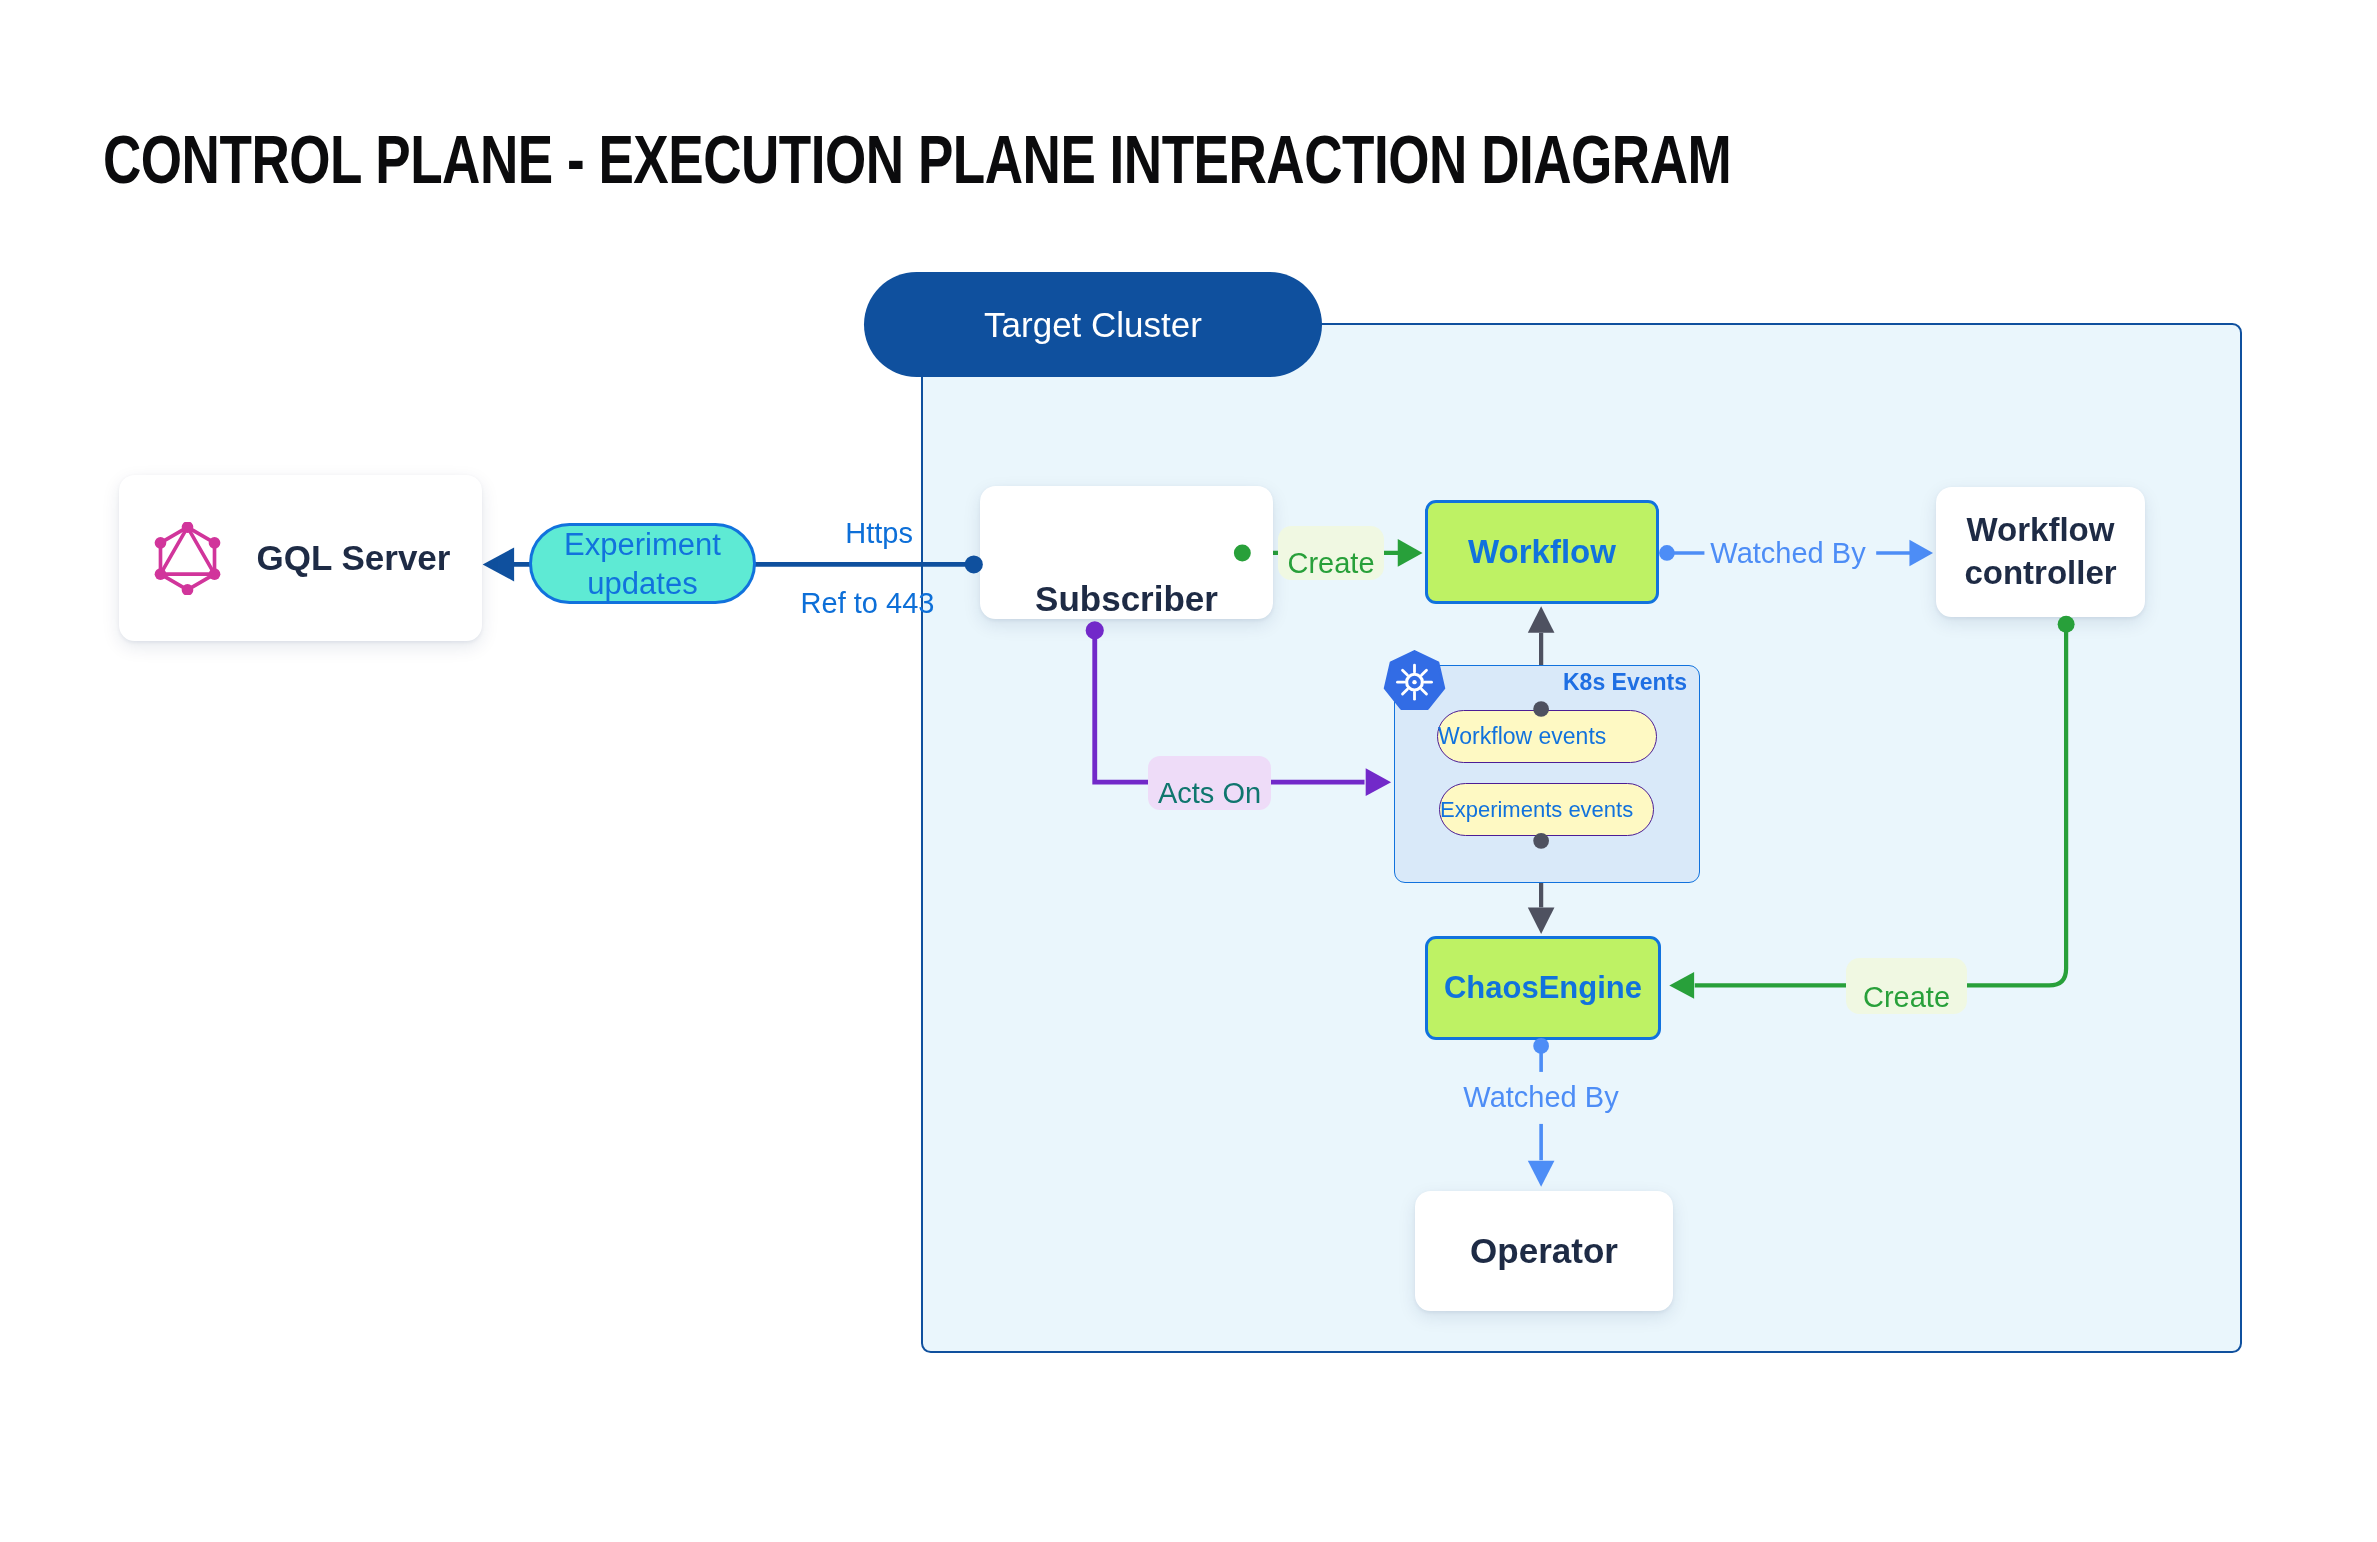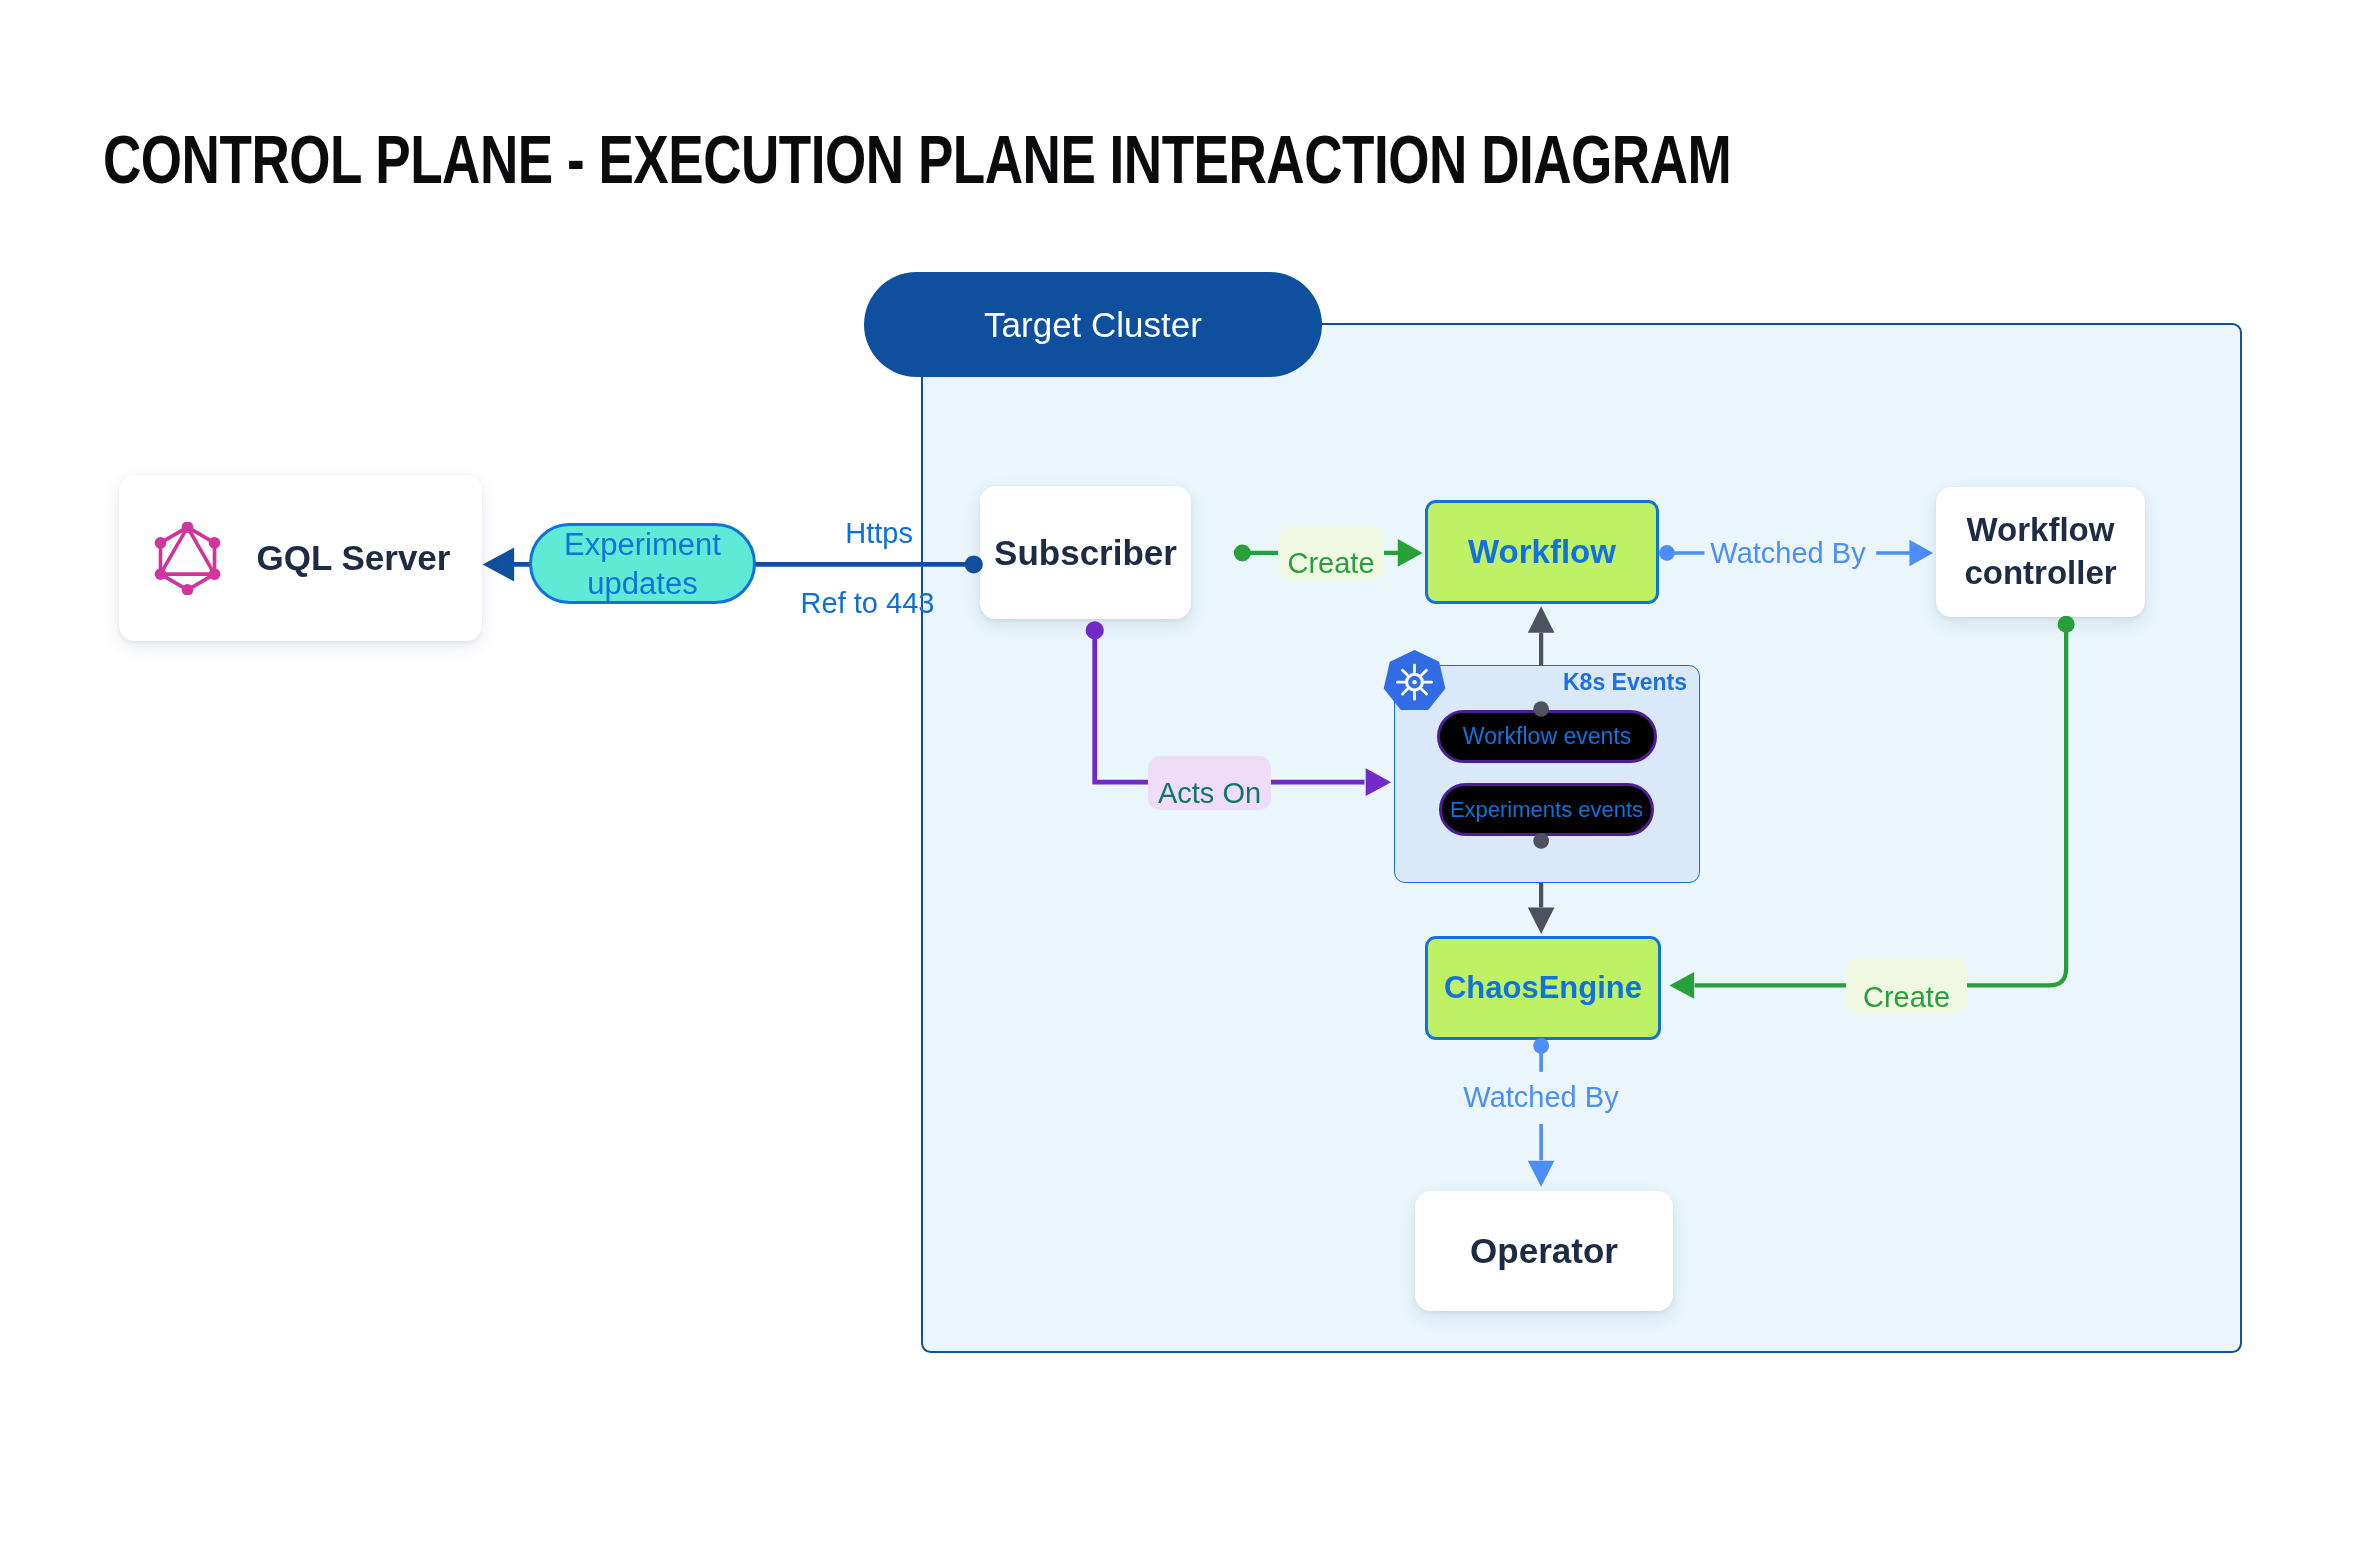--- a/index.html
+++ b/index.html
@@ -31,7 +31,7 @@
 
   #gql-card{left:119px;top:475px;width:363px;height:166px;gap:33px;}
   #gql-card .card-label{font-size:35px;}
-  #subscriber{left:980px;top:486px;width:211px;height:133px;}
+  #subscriber{left:980px;top:486px;width:293px;height:133px;align-items:flex-end;}
   #subscriber .card-label{font-size:35px;}
   #workflow{left:1425px;top:500px;width:234px;height:104px;}
   #workflow .blue-label{font-size:33px;}

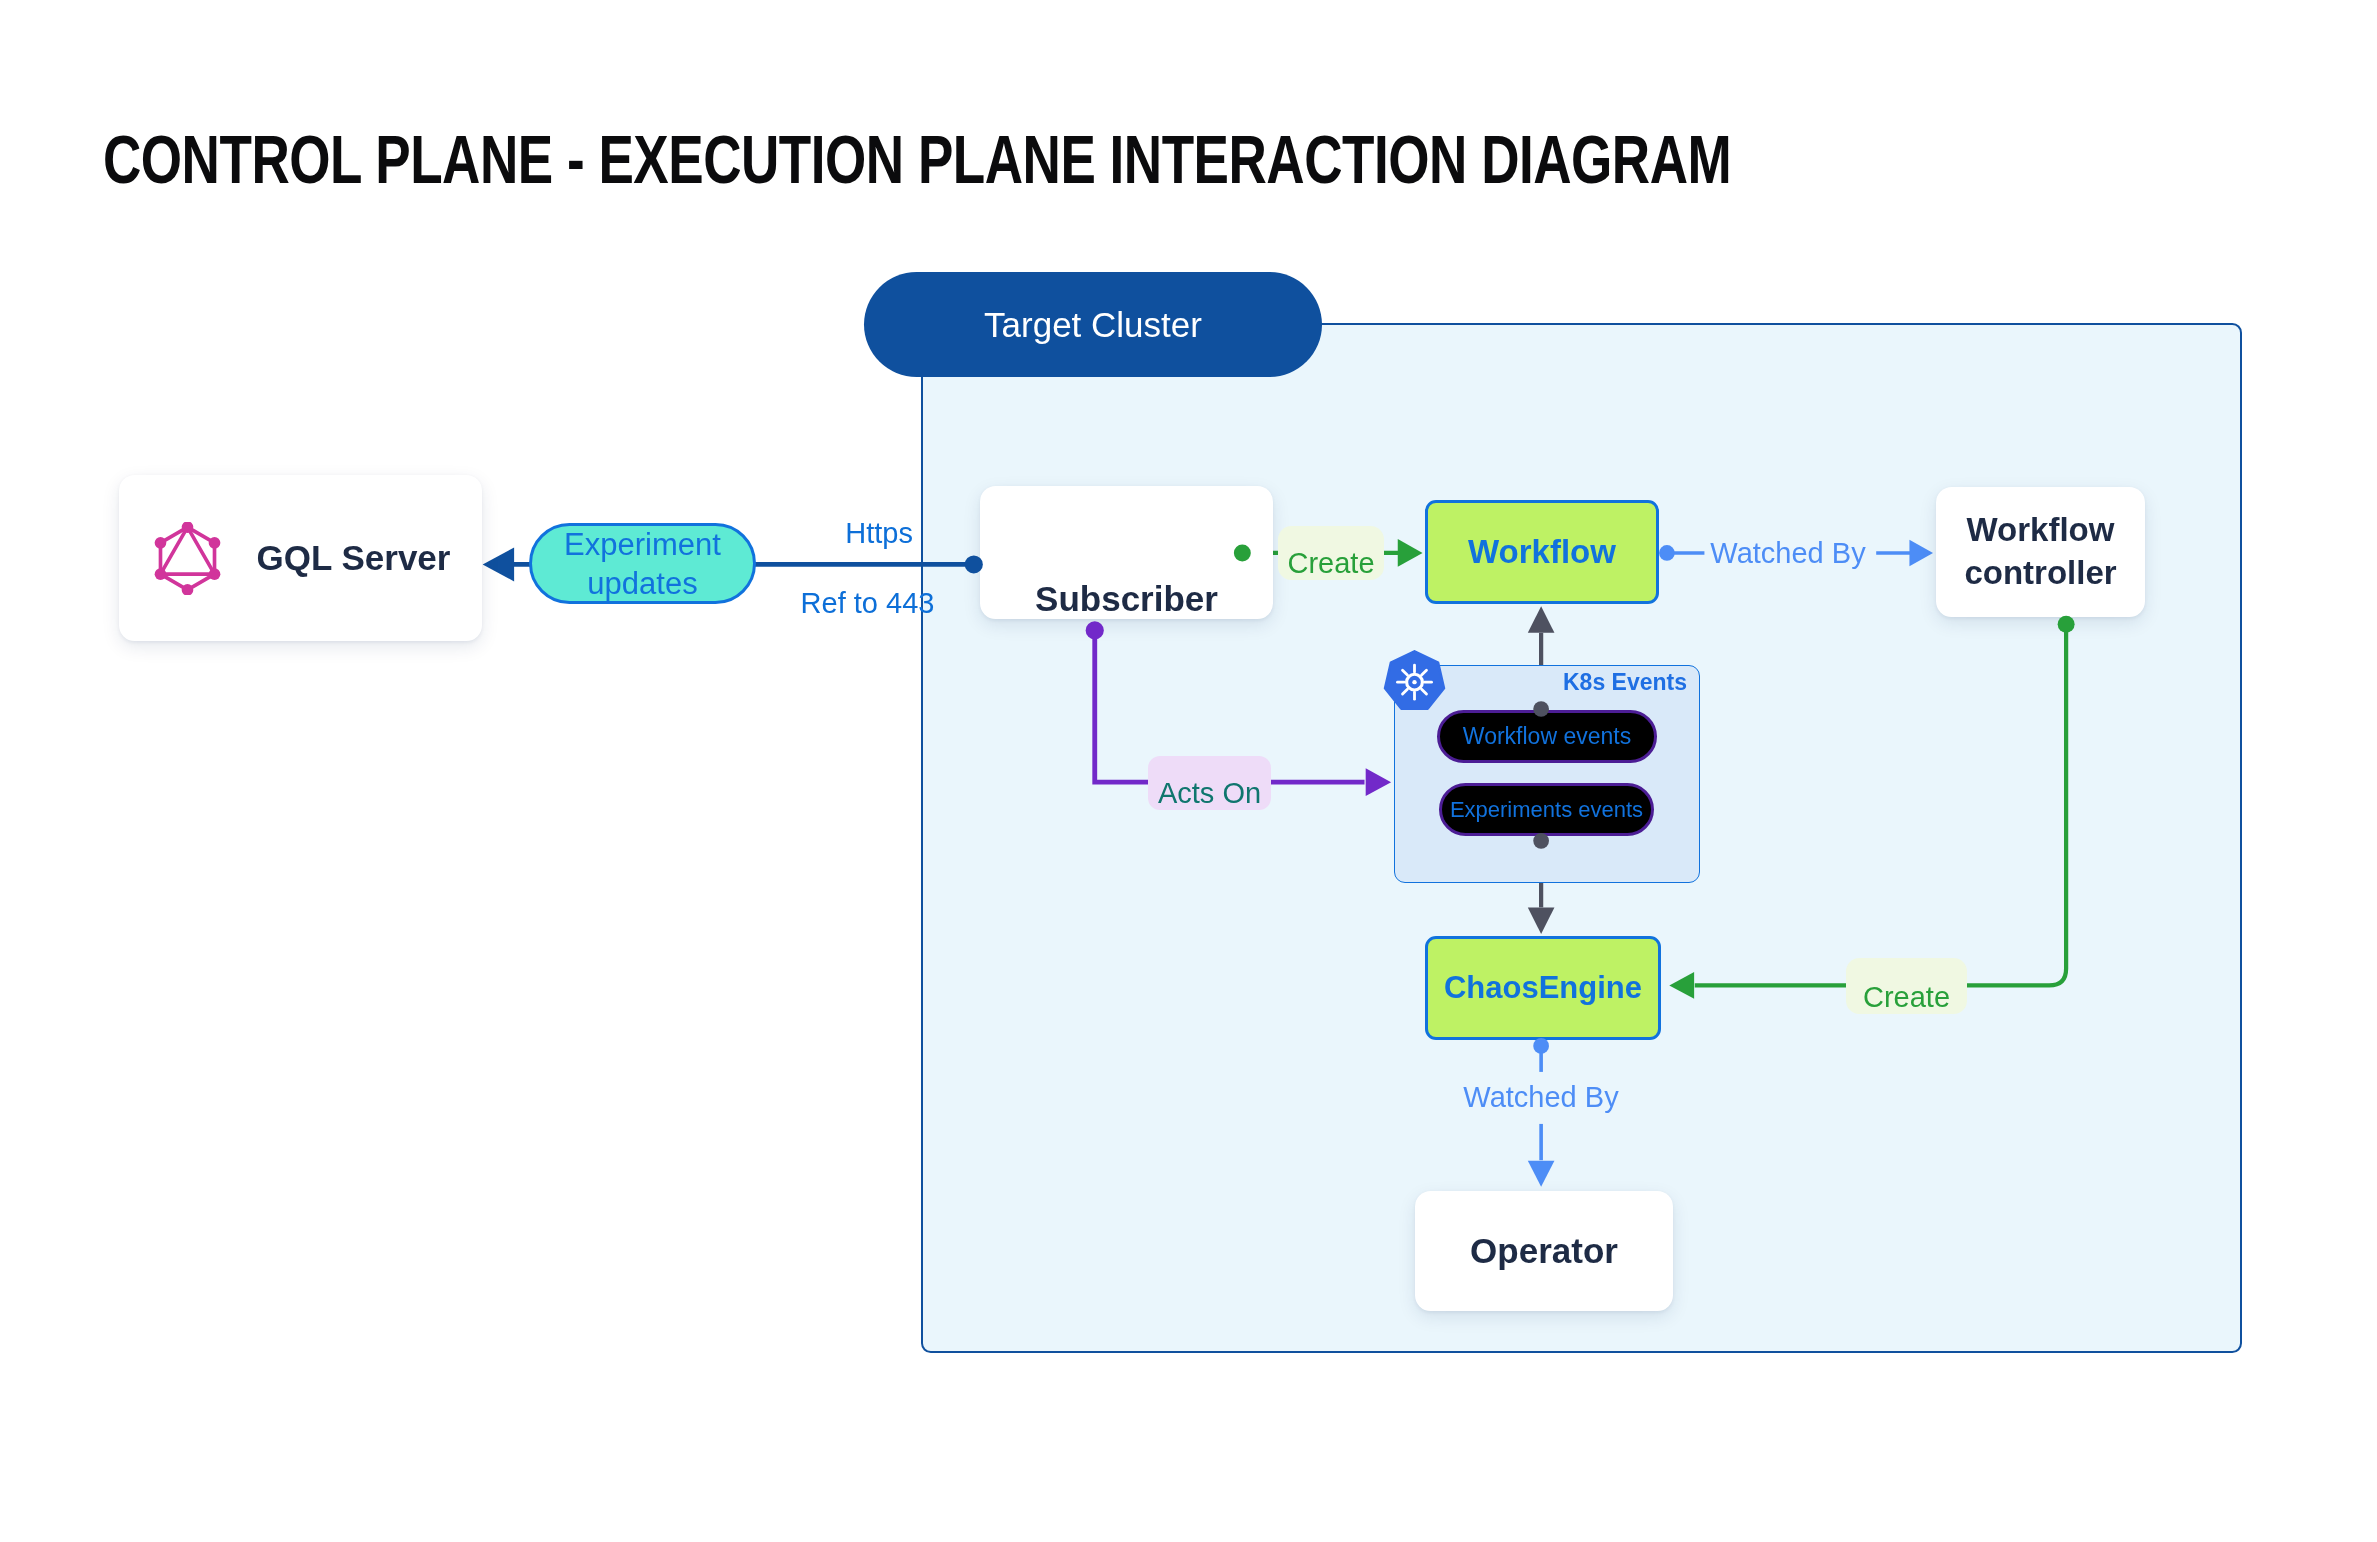--- a/index.html
+++ b/index.html
@@ -52,8 +52,8 @@
            border:1.8px solid #1172DD;border-radius:11px;box-sizing:border-box;}
   #k8s-title{left:1512px;top:669px;width:175px;text-align:right;color:#1F6FE3;
              font-size:23px;font-weight:700;}
-  .event-pill{background:#000000;border:3px solid #4c1d95;border-radius:28px;box-sizing:border-box;
-              display:flex;align-items:center;justify-content:center;color:#1172DD;font-weight:500;}
+  .event-pill{background:#fef9c3;border:1px solid #4c1d95;border-radius:28px;box-sizing:border-box;
+              display:flex;align-items:center;justify-content:flex-start;color:#1172DD;font-weight:500;}
   #event-pill-1{left:1437px;top:710px;width:220px;height:53px;font-size:23px;}
   #event-pill-2{left:1439px;top:783px;width:215px;height:53px;font-size:22px;}
   #k8s-icon{left:1383px;top:650px;width:63px;height:63px;}

